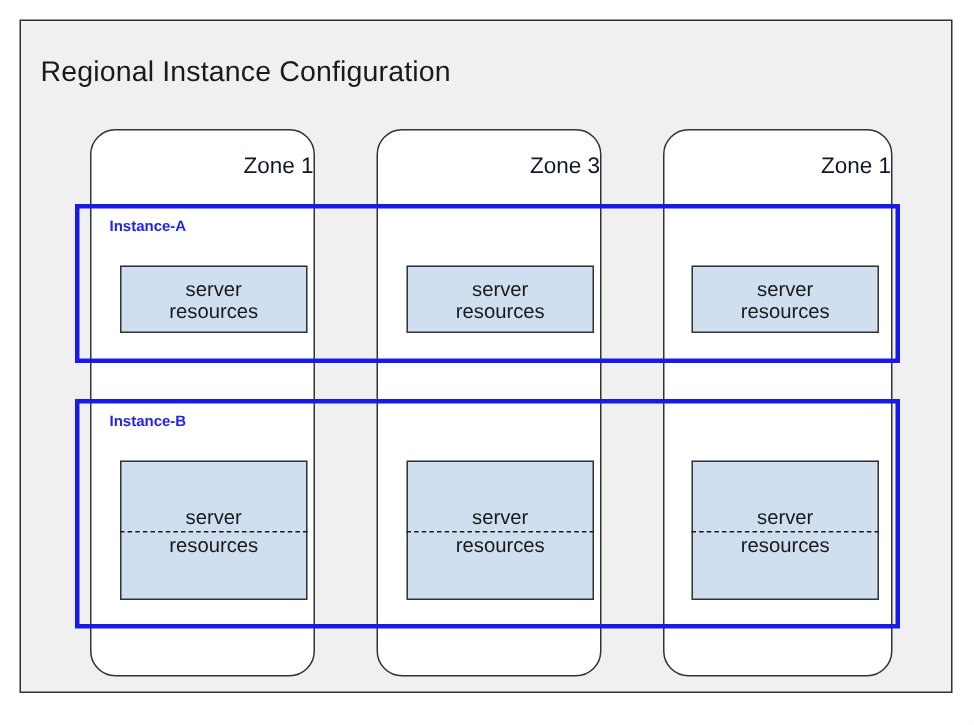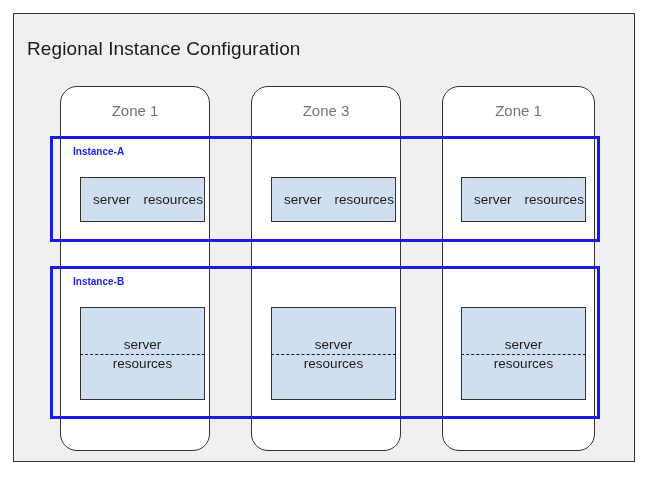--- a/index.html
+++ b/index.html
@@ -65,9 +65,9 @@
     top: 15px;
     left: 0;
     width: 100%;
-    text-align: center;
+    text-align: right;
     font-size: 15px;
-    color: #737373;
+    color: #0f172a;
   }
 
   

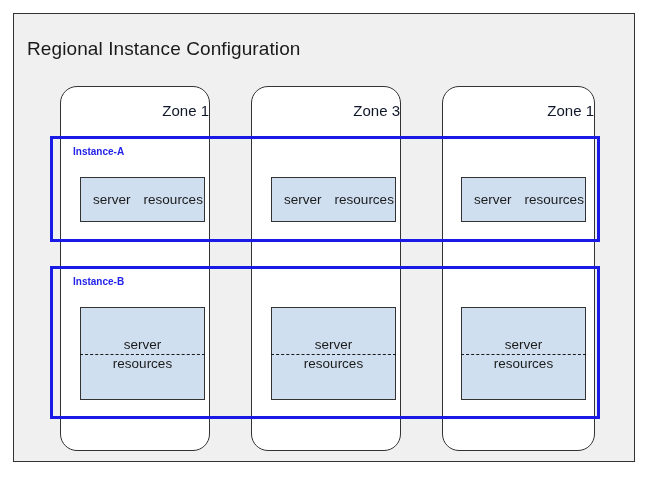--- a/index.html
+++ b/index.html
@@ -105,7 +105,7 @@
     border: 1px solid #333333;
     box-sizing: border-box;
     display: flex;
-    flex-direction: row;
+    flex-direction: column;
     align-items: center;
     justify-content: center;
     font-size: 13.5px;

